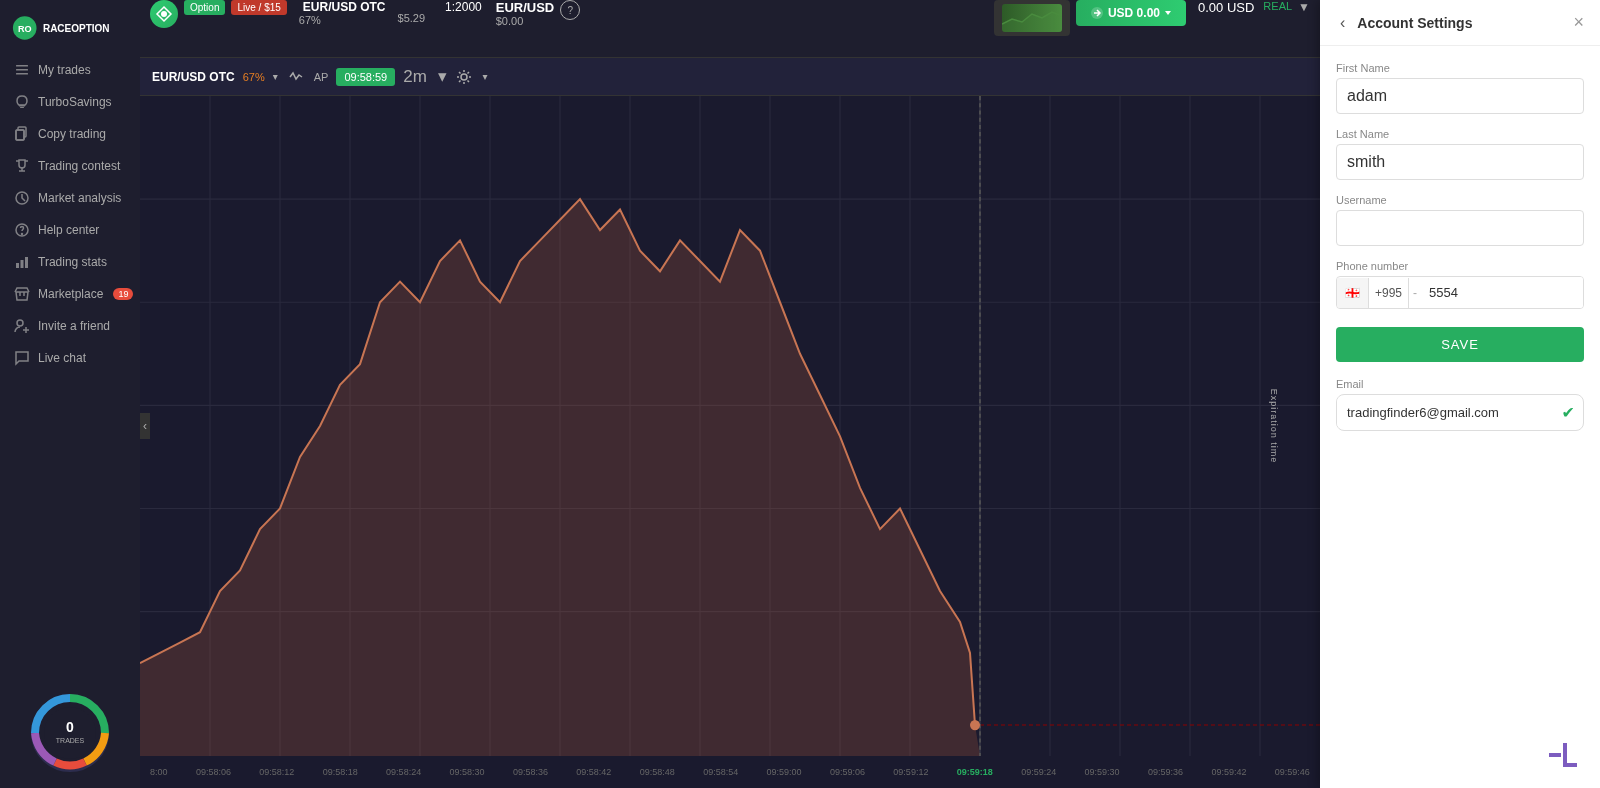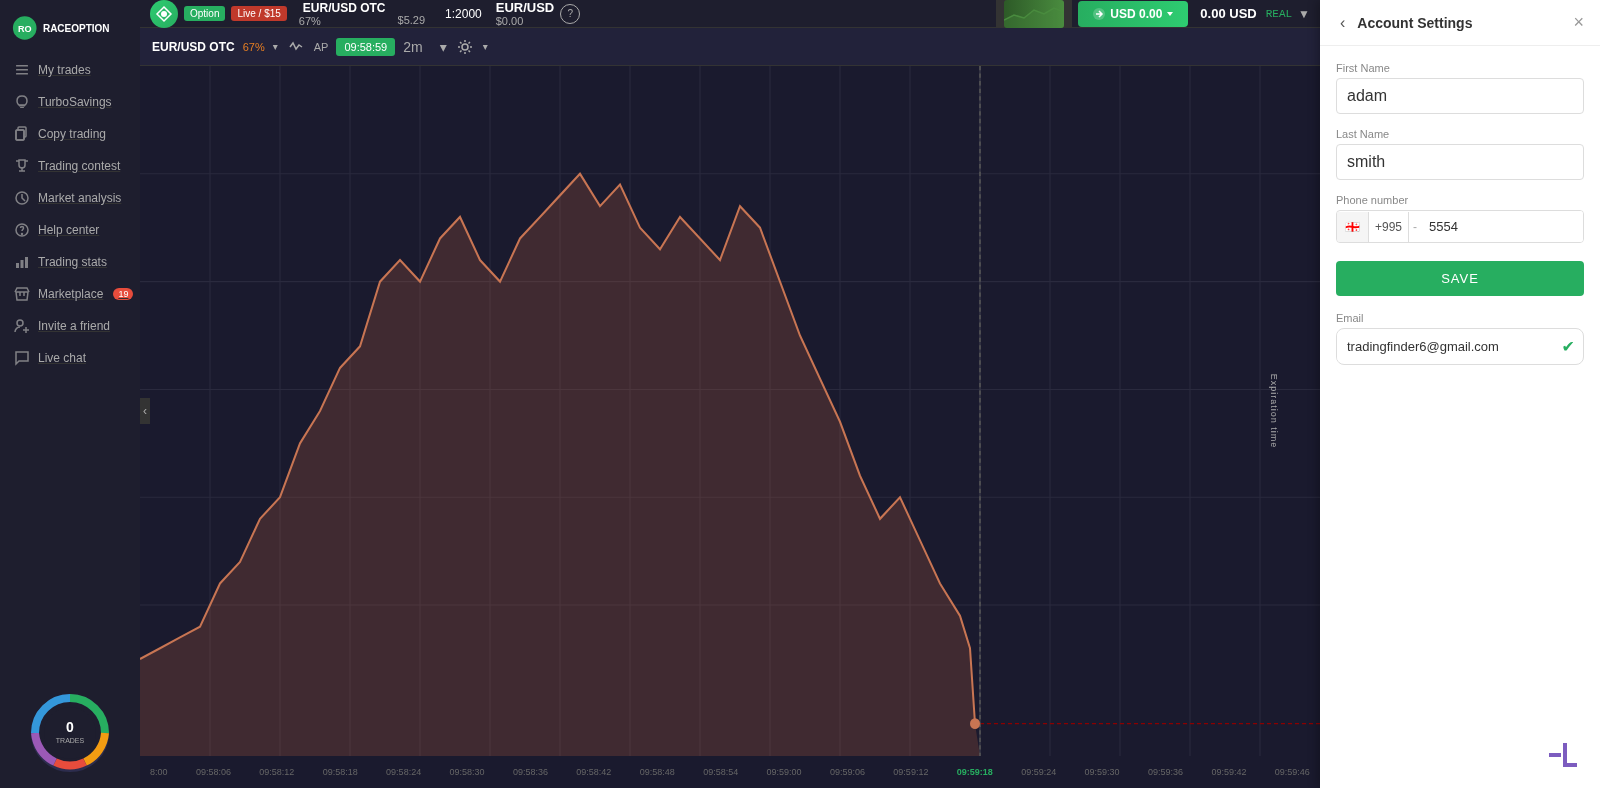--- a/index.html
+++ b/index.html
@@ -79,10 +79,10 @@
 
     
     .topbar {
-      height: 28px;
+      height: 58px;
       background: #1e1e2e;
       display: flex;
-      align-items: center;
+      align-items: flex-start;
       padding: 0 10px;
       gap: 6px;
       flex-shrink: 0;

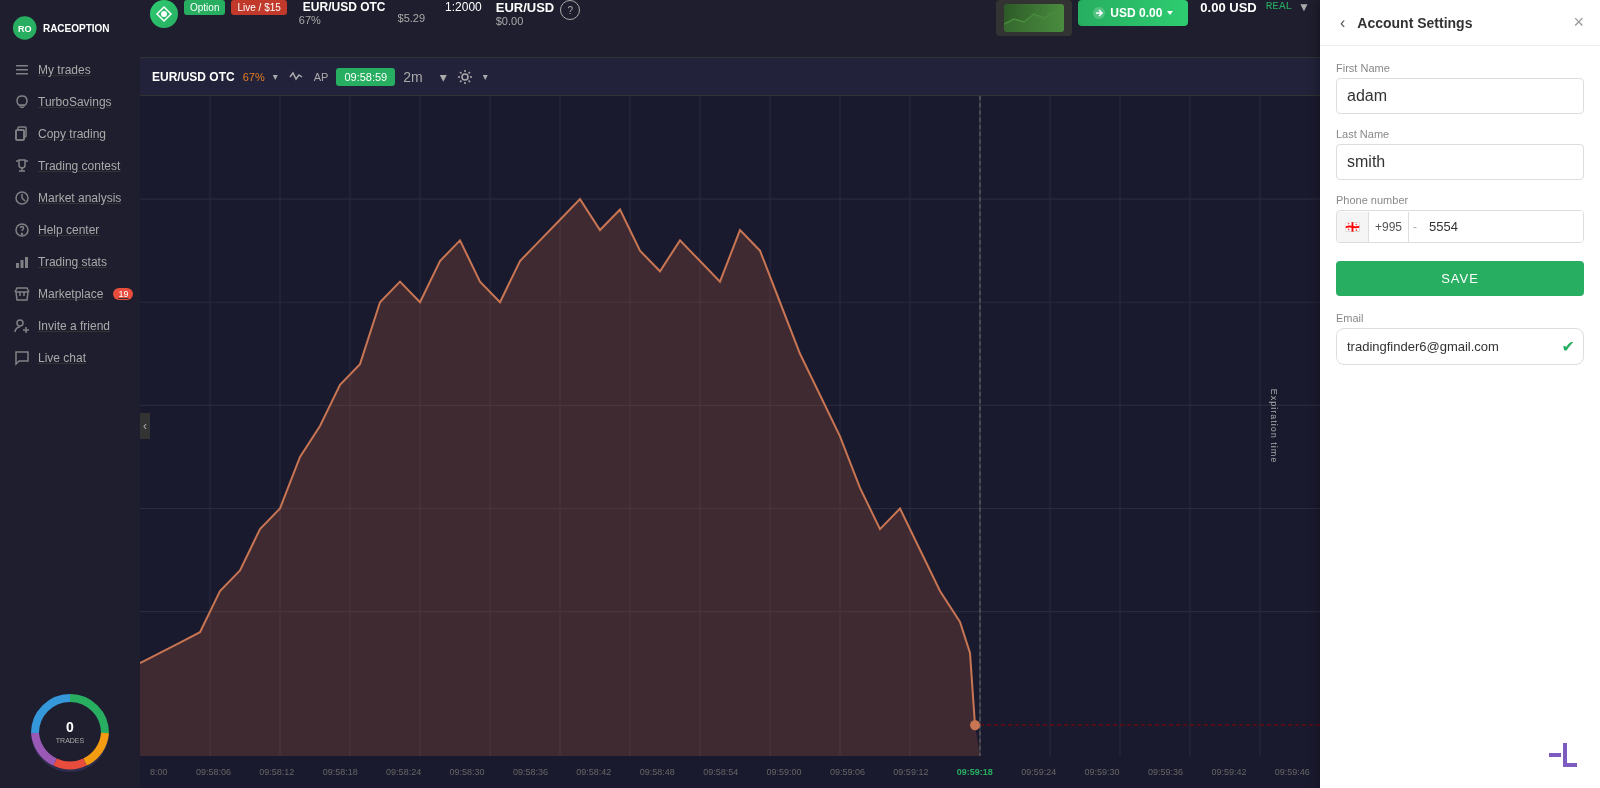--- a/index.html
+++ b/index.html
@@ -163,7 +163,7 @@
     .topbar-balance {
       color: #fff;
       font-size: 13px;
-      font-weight: bold;
+      font-weight: normal;
       margin-left: 6px;
     }
     .topbar-real {

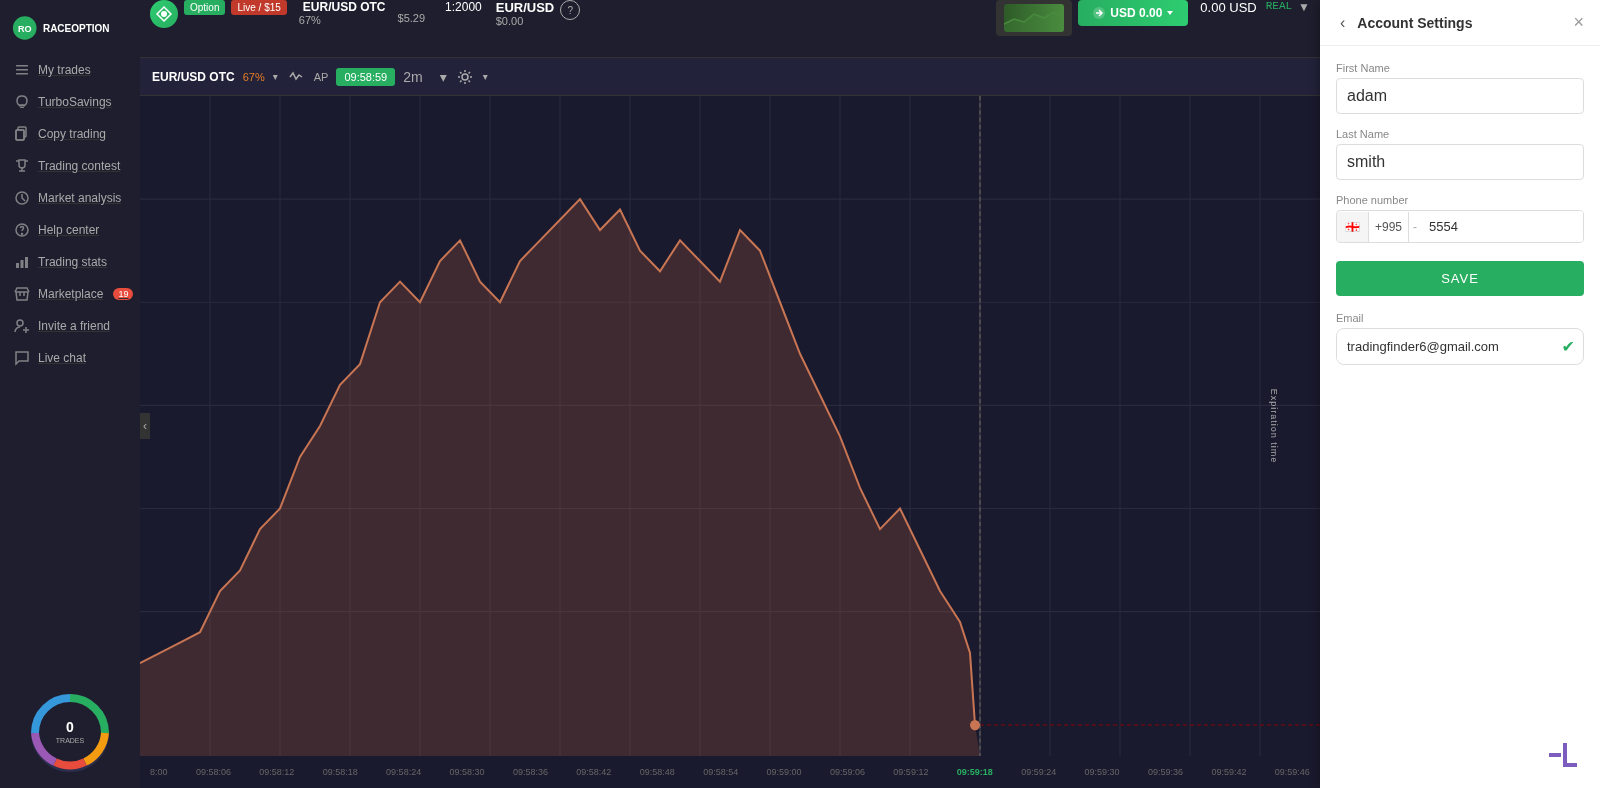--- a/index.html
+++ b/index.html
@@ -170,7 +170,6 @@
       color: #27ae60;
       font-size: 11px;
       margin-left: 3px;
-      font-family: Liberation Mono, monospace;
     }
     .topbar-arrow { color: #aaa; font-size: 12px; cursor: pointer; }
 

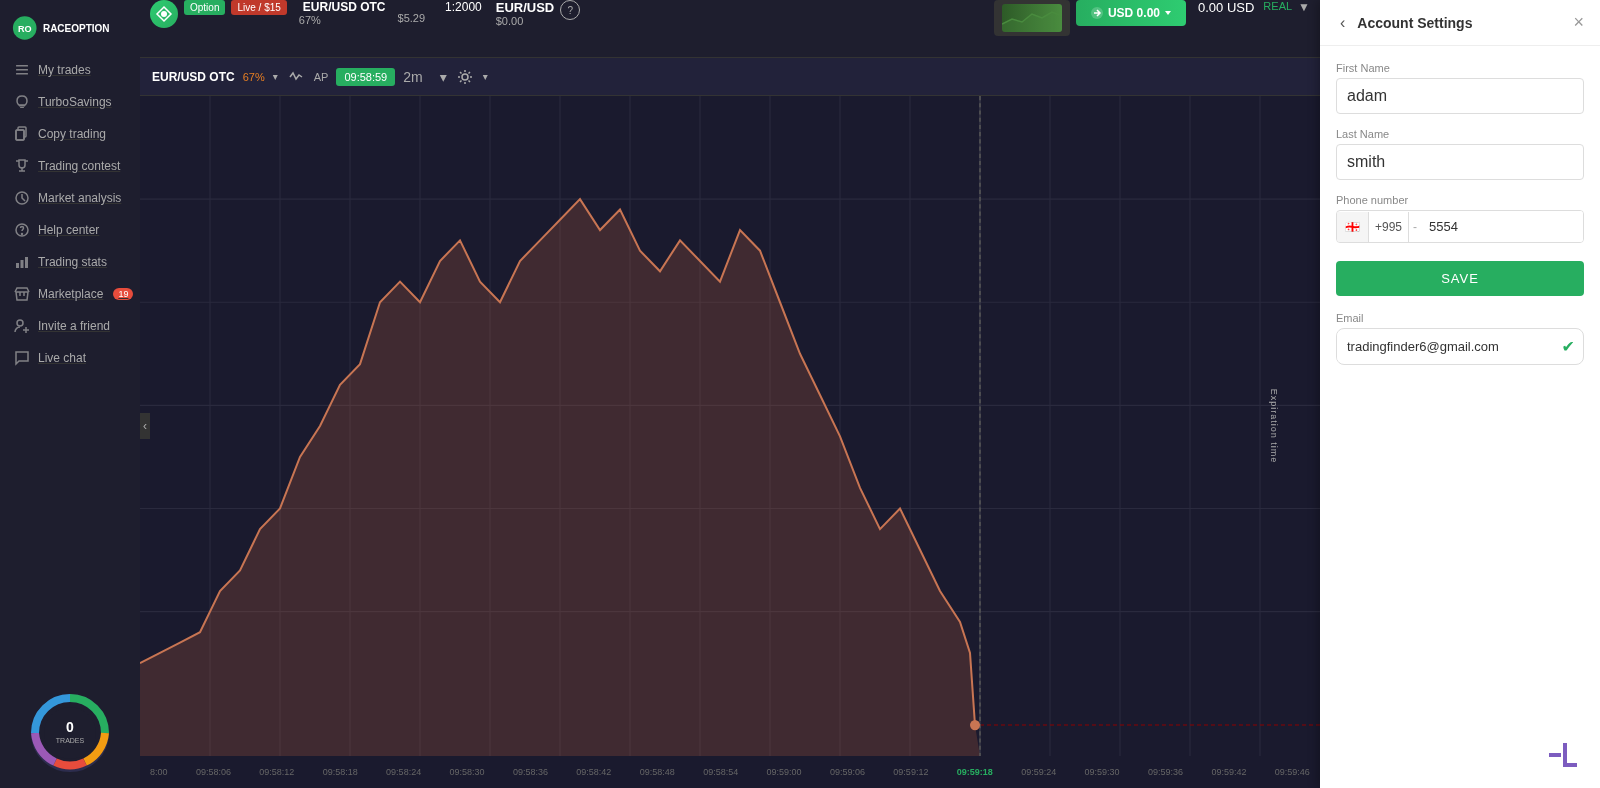--- a/index.html
+++ b/index.html
@@ -15,7 +15,6 @@
       padding-top: 8px;
       flex-shrink: 0;
       z-index: 10;
-      text-decoration: underline;
     }
     .sidebar-logo {
       display: flex;

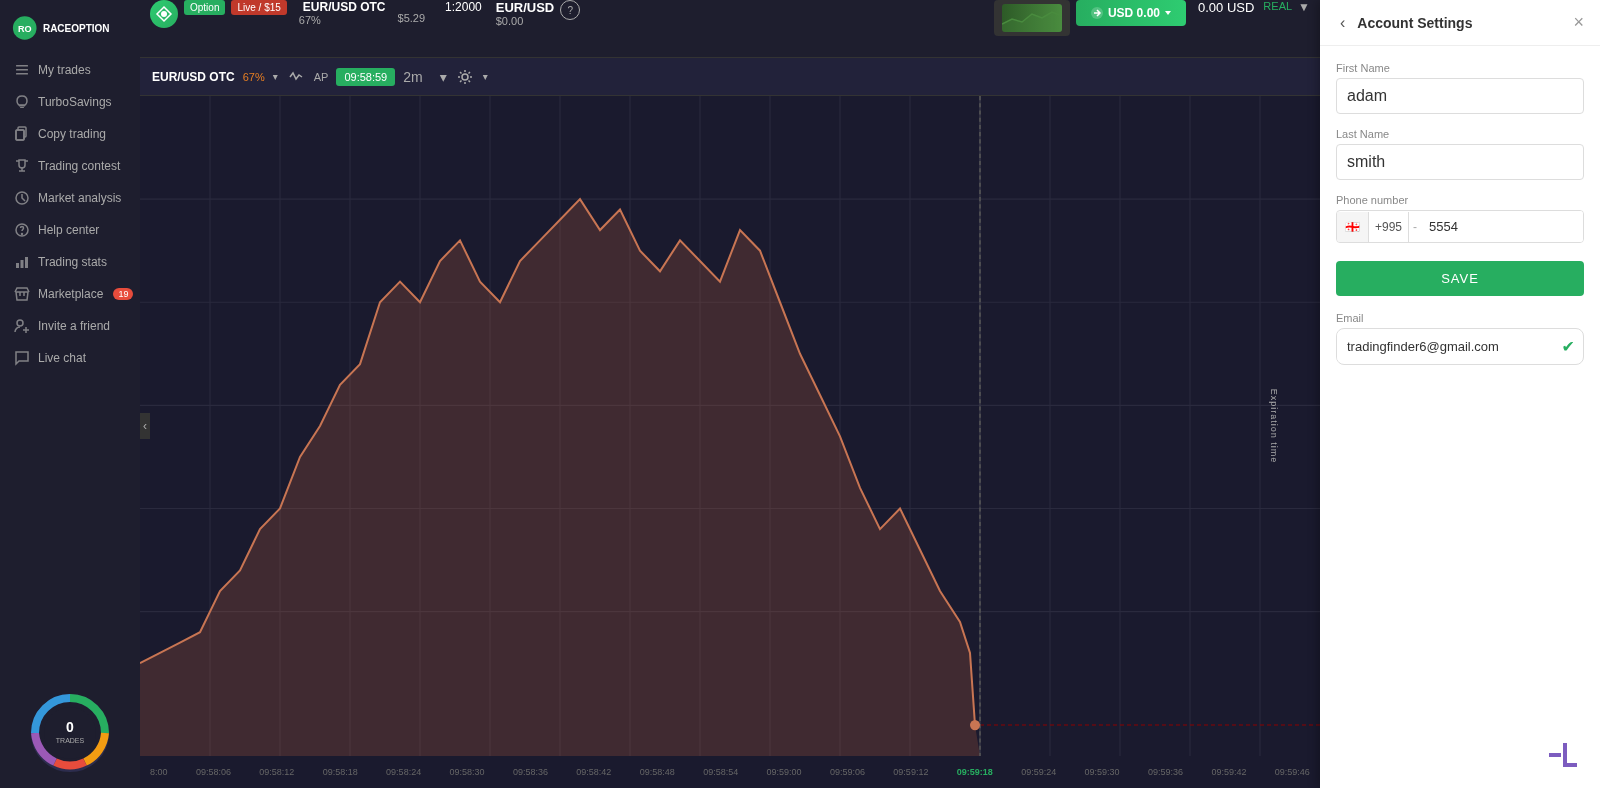--- a/index.html
+++ b/index.html
@@ -216,10 +216,10 @@
     }
     .chart-interval {
       color: #aaa;
-      font-size: 14px;
-      display: flex;
-      align-items: center;
-      gap: 17px;
+      font-size: 17px;
+      display: flex;
+      align-items: center;
+      gap: 11px;
       cursor: pointer;
     }
     .chart-settings-icon {

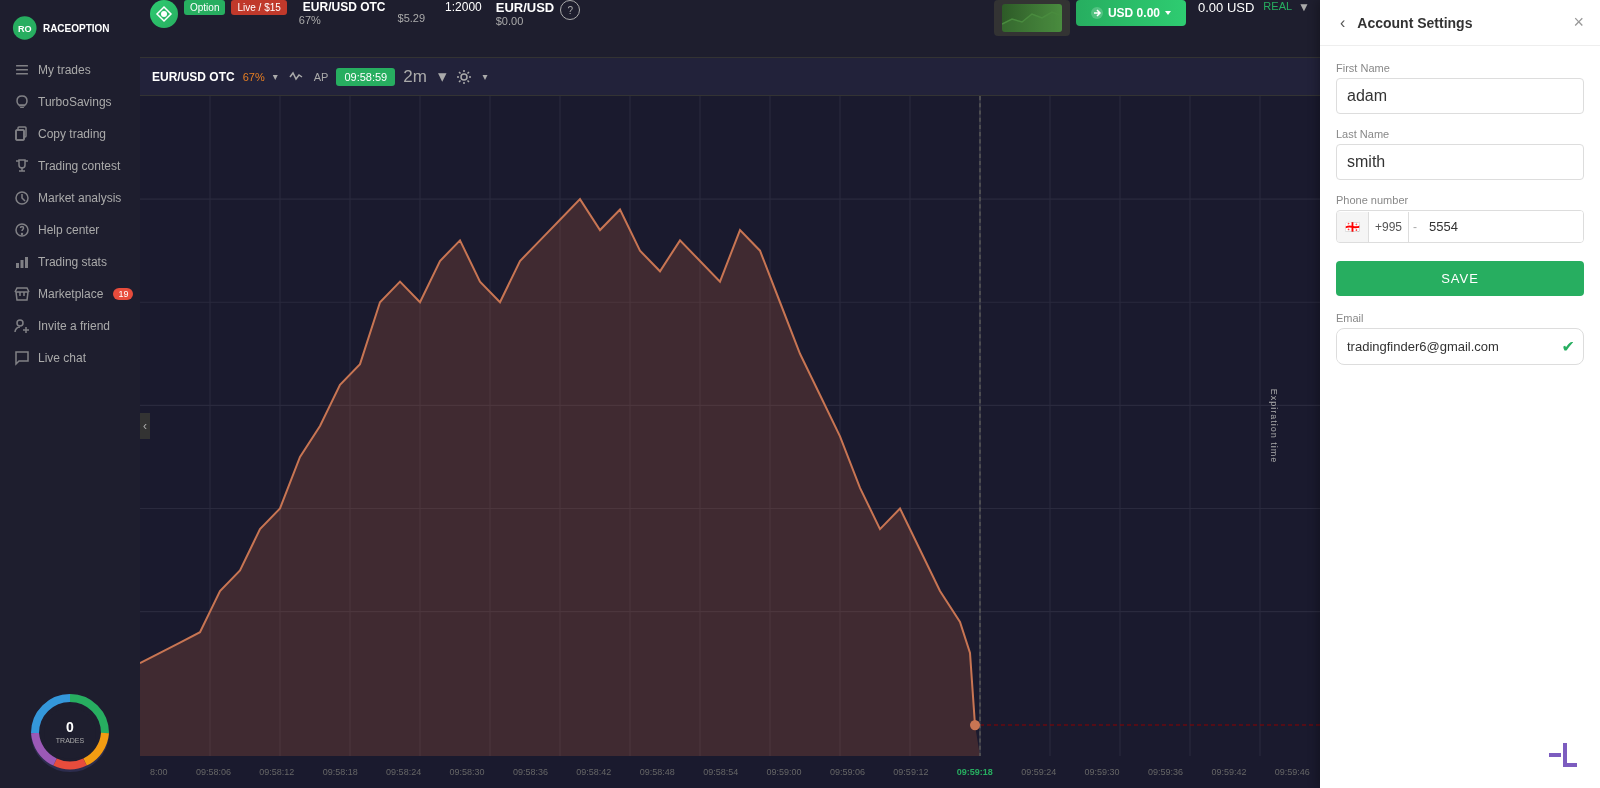--- a/index.html
+++ b/index.html
@@ -835,6 +835,10 @@
     </div>
 
     
+    <div class="form-group">
+      <label class="form-label">Username</label>
+      <input class="form-input" type="text" style="">
+    </div>
 
     
     <div class="form-group">

